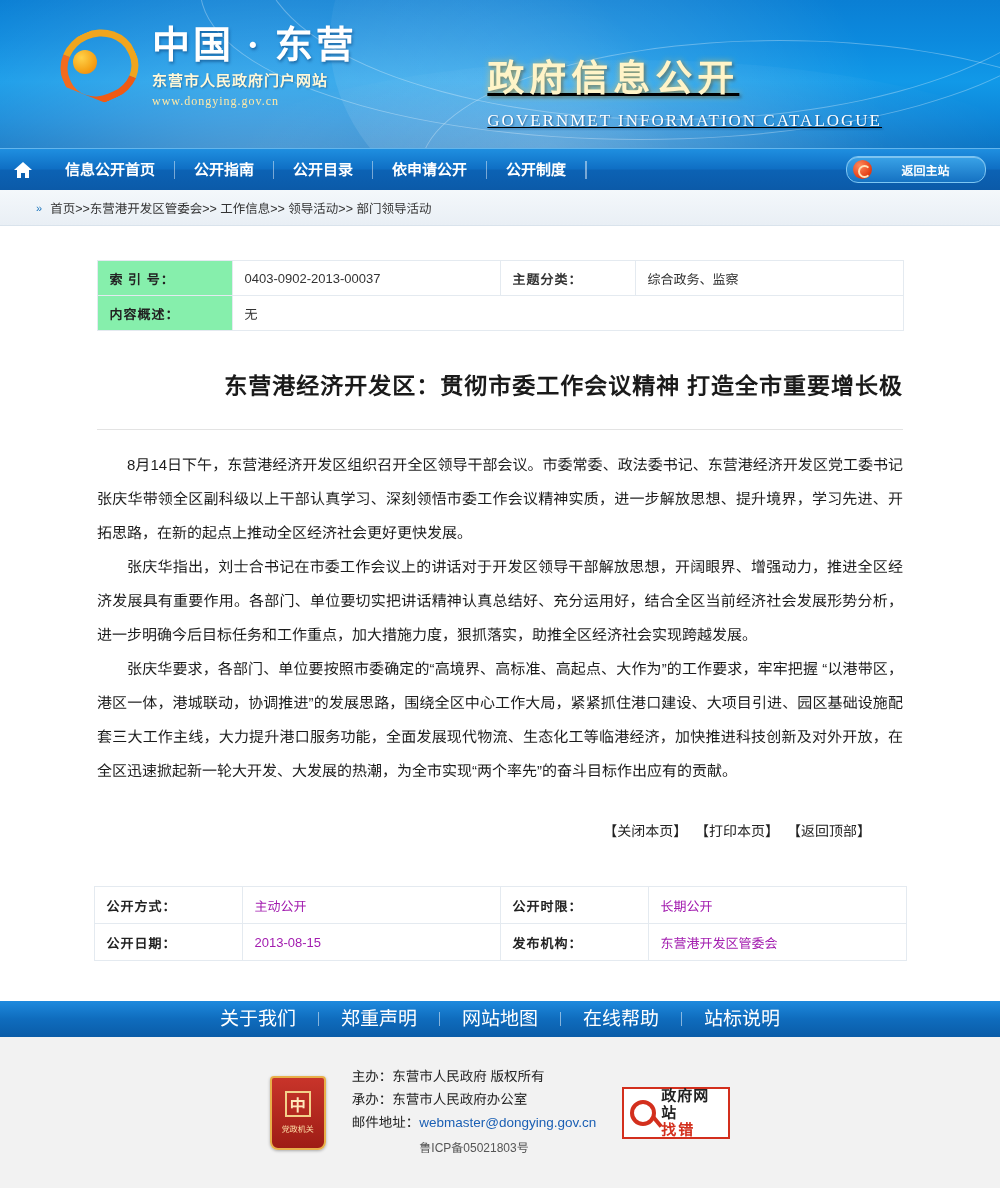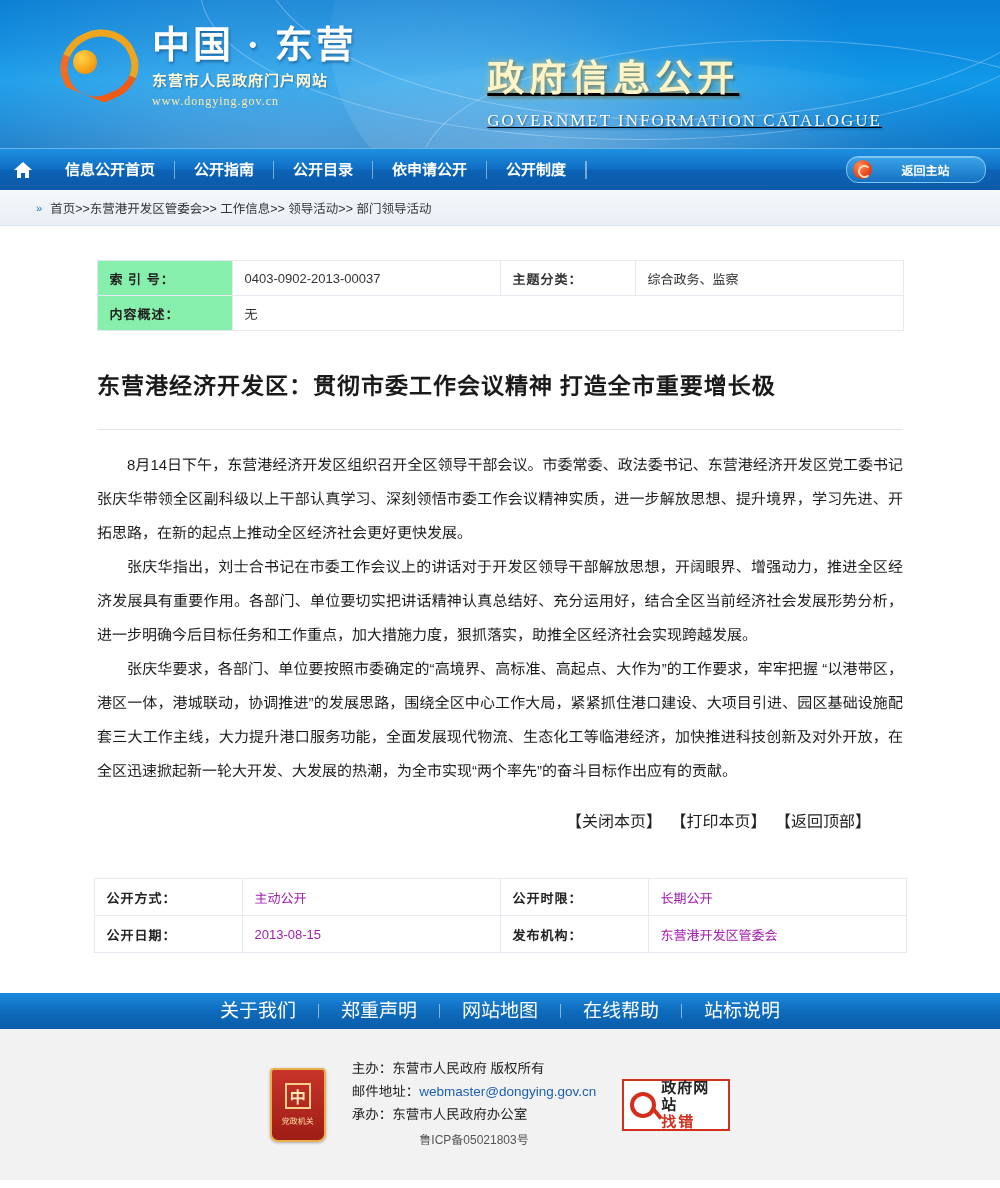--- a/index.html
+++ b/index.html
@@ -194,7 +194,7 @@
 
   .doc-title {
     width: 806px; margin: 36px auto 0 auto;
-    text-align: left;
+    text-align: right;
     font-family: "Liberation Serif", "DejaVu Serif", serif;
     font-size: 23px; font-weight: bold; color: #1a1a1a;
     letter-spacing: 1px;

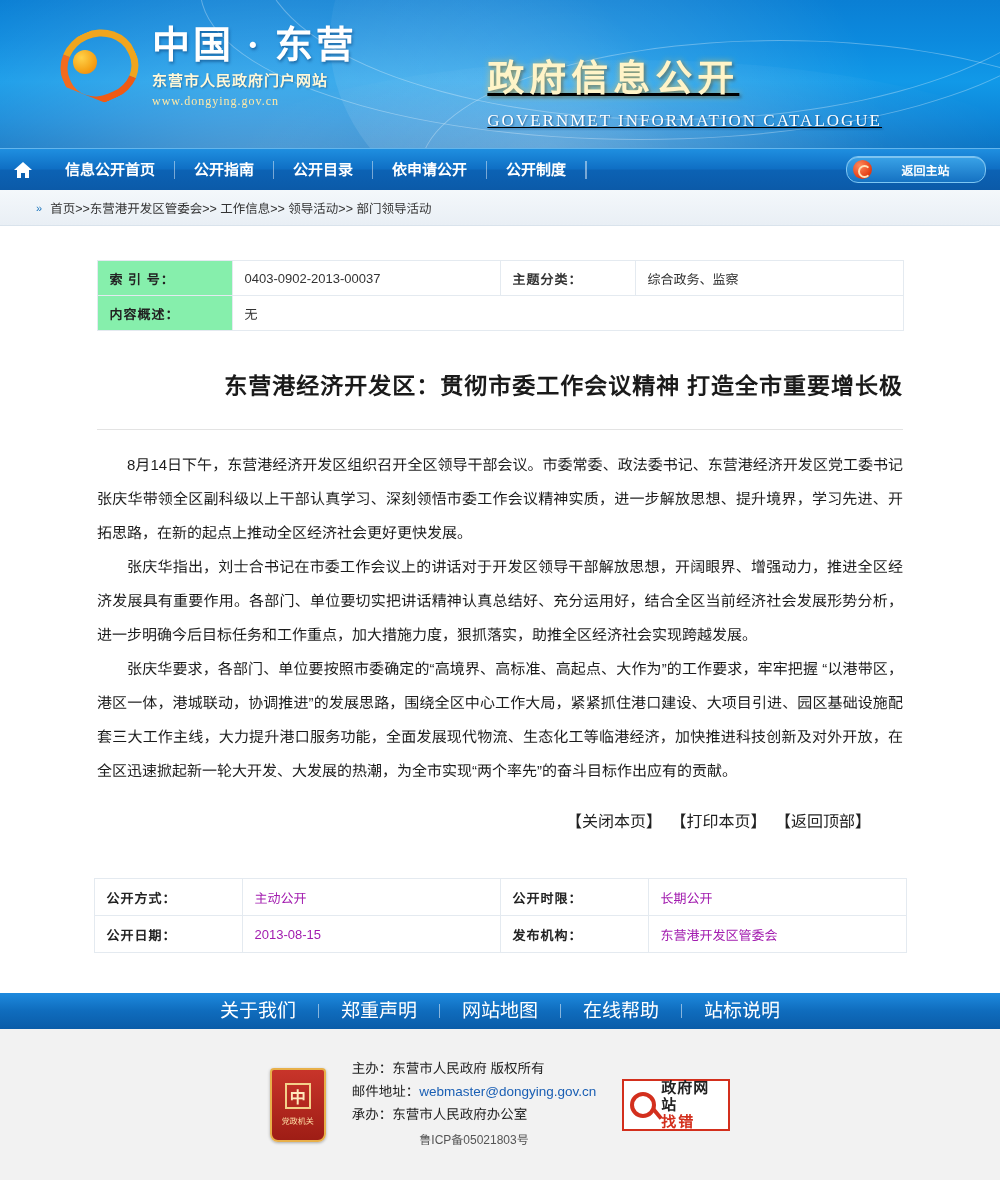--- a/index.html
+++ b/index.html
@@ -212,9 +212,9 @@
   }
   .doc-body p { margin: 0; text-indent: 2em; }
   .doc-actions {
-    width: 806px; margin: 20px auto 0 auto;
+    width: 806px; margin: 32px auto 0 auto;
     text-align: right;
-    font-size: 16px; color: #222222;
+    font-size: 14px; color: #222222;
     padding-right: 32px;
   }
   .doc-actions a { color: #222222; text-decoration: none; }

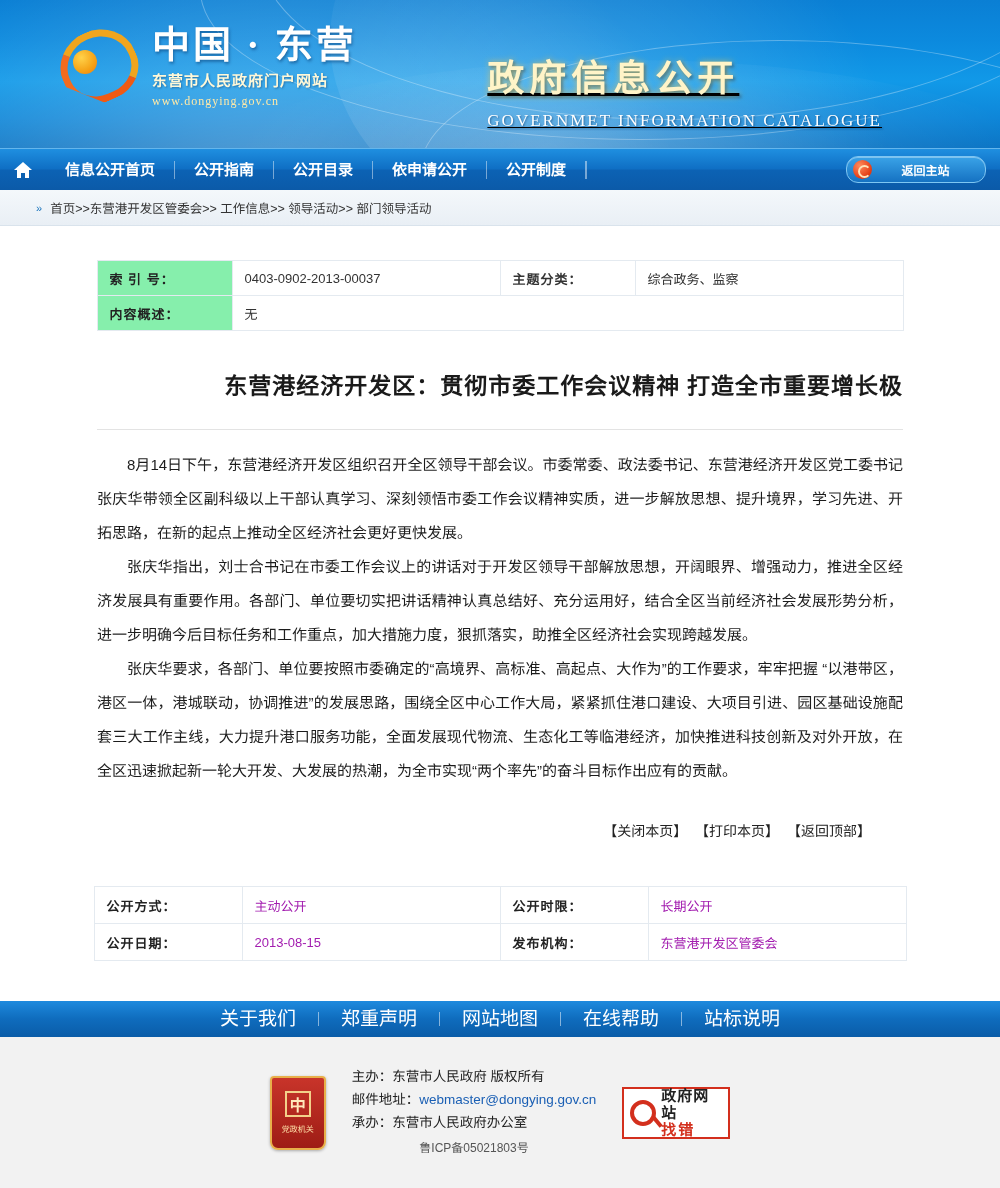--- a/index.html
+++ b/index.html
@@ -430,10 +430,10 @@
     </div>
     <div class="foot-text">
       <div>主办：东营市人民政府 版权所有</div>
+      <div>承办：东营市人民政府办公室</div>
       <div>
         <span>邮件地址：</span><a href="#">webmaster@dongying.gov.cn</a>
       </div>
-      <div>承办：东营市人民政府办公室</div>
       <div class="icp">鲁ICP备05021803号</div>
     </div>
     <div class="badge">

